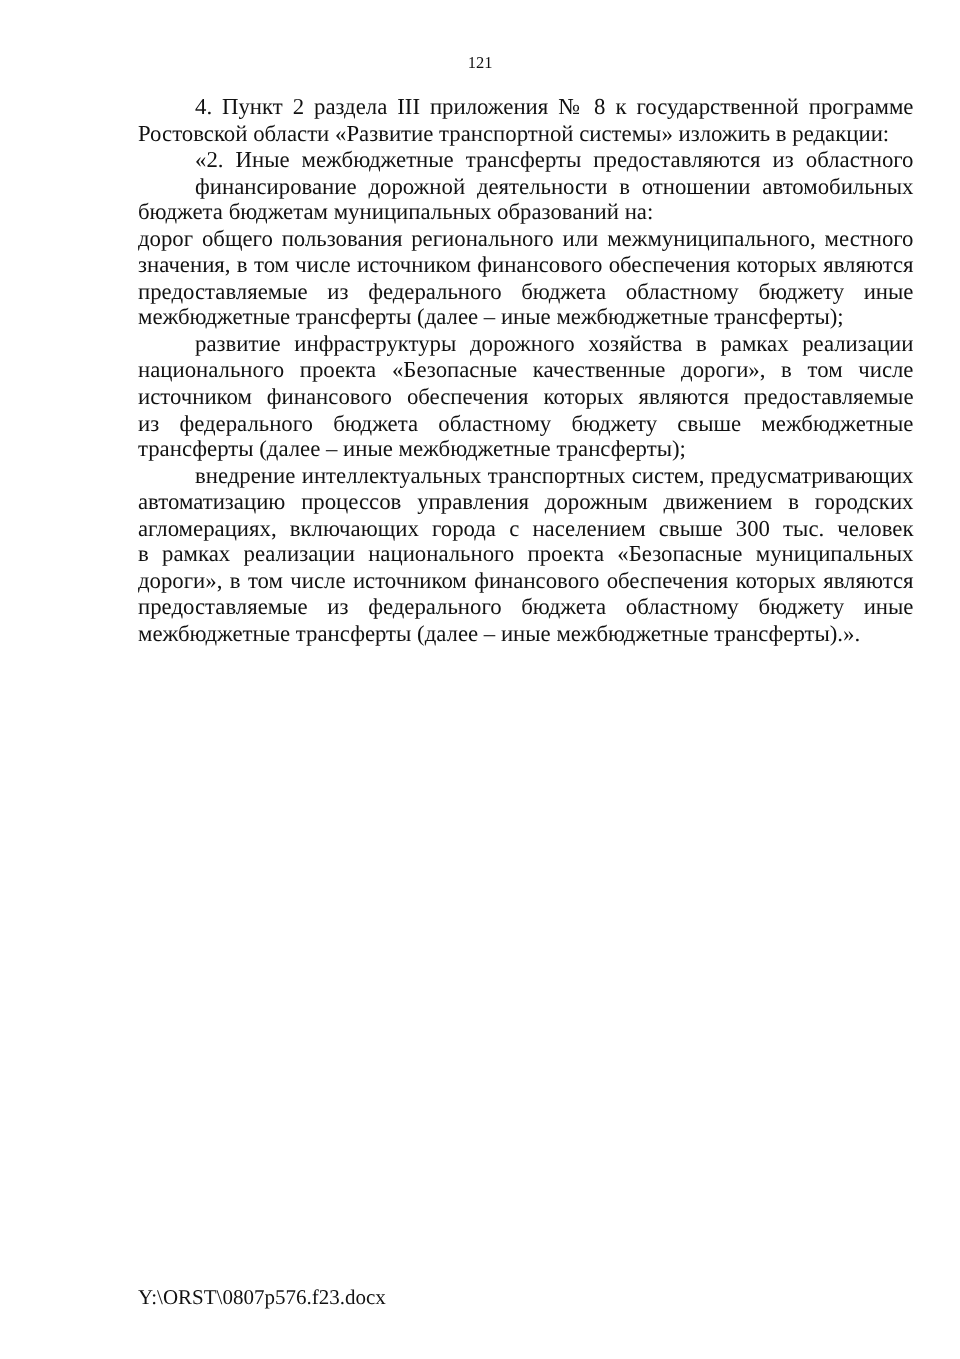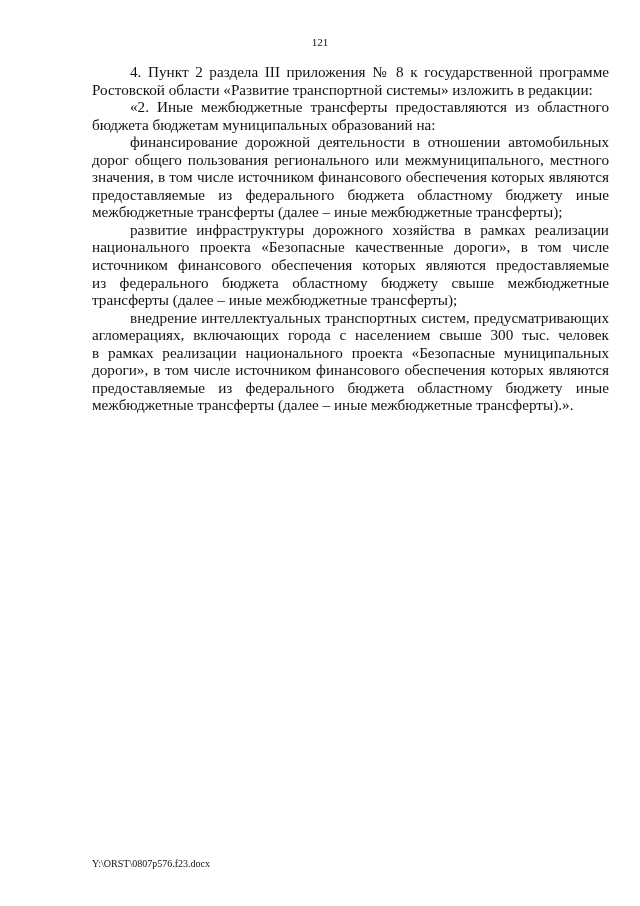--- a/index.html
+++ b/index.html
@@ -23,8 +23,8 @@
   <span class="line indent">4. Пункт 2 раздела III приложения № 8 к государственной программе</span>
   <span class="line last">Ростовской области «Развитие транспортной системы» изложить в редакции:</span>
   <span class="line indent">«2. Иные межбюджетные трансферты предоставляются из областного</span>
+  <span class="line indent">финансирование дорожной деятельности в отношении автомобильных</span>
   <span class="line last">бюджета бюджетам муниципальных образований на:</span>
-  <span class="line indent">финансирование дорожной деятельности в отношении автомобильных</span>
   <span class="line">дорог общего пользования регионального или межмуниципального, местного</span>
   <span class="line">значения, в том числе источником финансового обеспечения которых являются</span>
   <span class="line">предоставляемые из федерального бюджета областному бюджету иные</span>

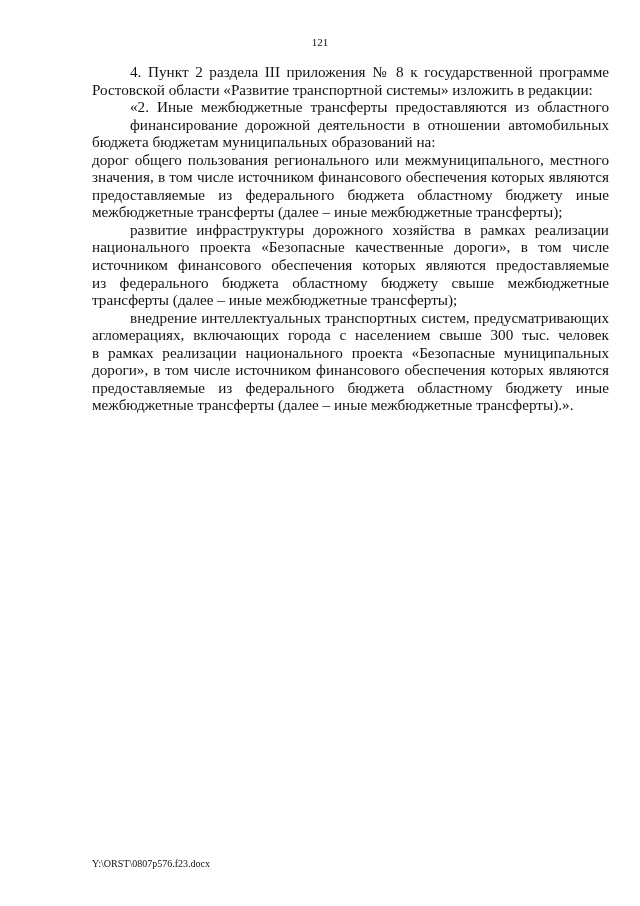--- a/index.html
+++ b/index.html
@@ -35,6 +35,7 @@
   <span class="line">из федерального бюджета областному бюджету свыше межбюджетные</span>
   <span class="line last">трансферты (далее – иные межбюджетные трансферты);</span>
   <span class="line indent">внедрение интеллектуальных транспортных систем, предусматривающих</span>
+  <span class="line">автоматизацию процессов управления дорожным движением в городских</span>
   <span class="line">агломерациях, включающих города с населением свыше 300 тыс. человек</span>
   <span class="line">в рамках реализации национального проекта «Безопасные муниципальных</span>
   <span class="line">дороги», в том числе источником финансового обеспечения которых являются</span>

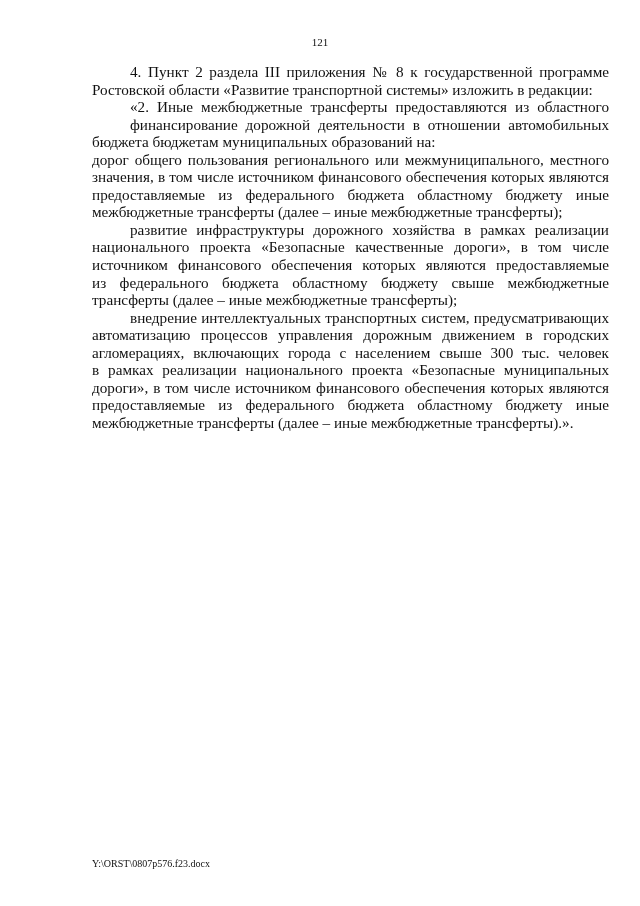--- a/index.html
+++ b/index.html
@@ -12,7 +12,7 @@
           text-align: justify; text-align-last: justify; }
   .line.indent { padding-left: 38px; }
   .line.last { text-align: center; text-align-last: left; }
-  .footer-path { position: absolute; top: 858px; left: 92px; font-size: 10px; }
+  .footer-path { position: absolute; top: 858px; left: 92px; font-size: 14px; }
 </style>
 </head>
 <body>

